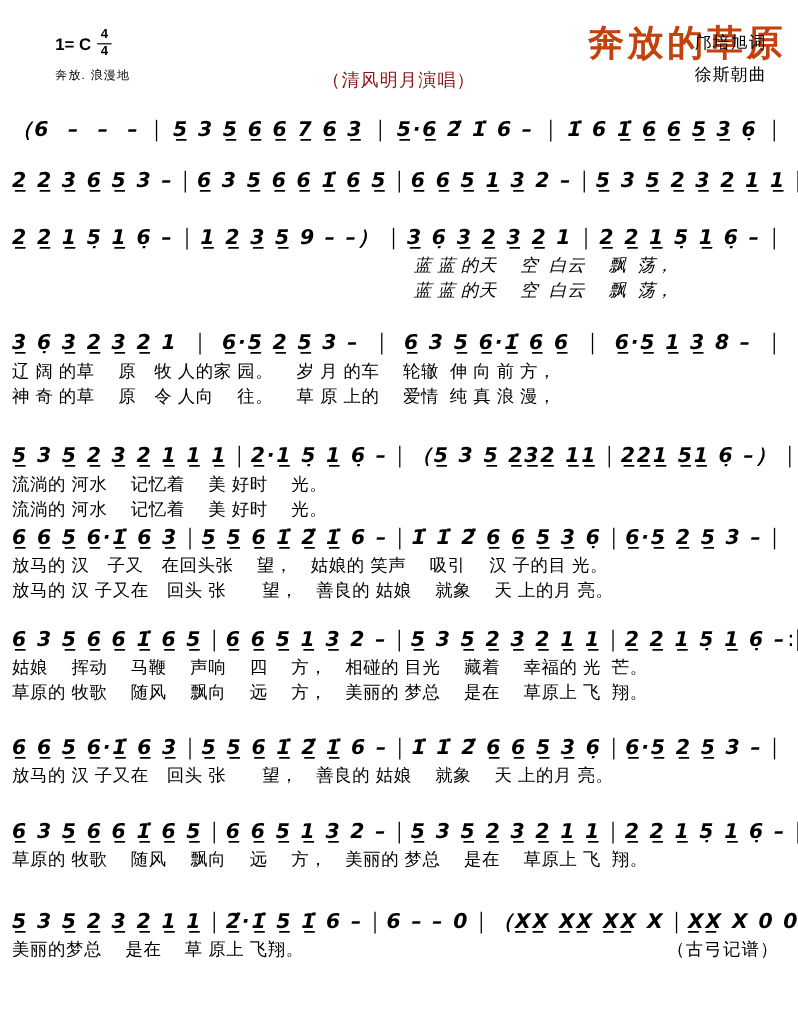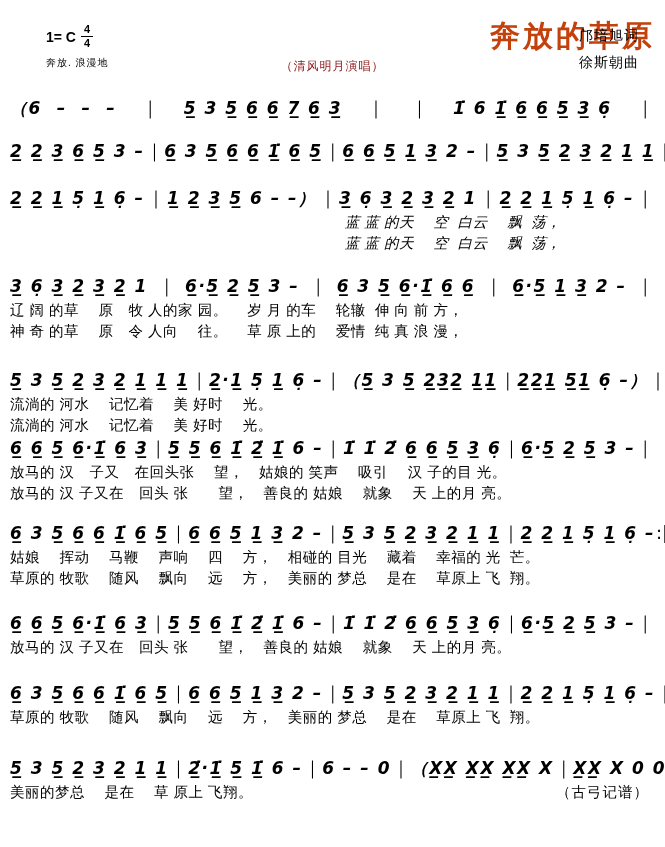--- a/index.html
+++ b/index.html
@@ -14,7 +14,7 @@
   .ts .den{padding-top:1px;}
   .tempo{margin-top:7px;font-size:10px;letter-spacing:1px;}
   .title{position:absolute;left:0;right:0;top:4px;text-align:center;font-size:30px;font-weight:bold;letter-spacing:3px;}
-  .subtitle{position:absolute;left:0;right:0;top:46px;text-align:center;font-size:12px;letter-spacing:1px;}
+  .subtitle{position:absolute;left:0;right:0;top:46px;text-align:center;font-size:15px;letter-spacing:1px;}
   .hdr-right{position:absolute;right:16px;top:10px;font-size:14px;line-height:1.95;letter-spacing:1px;}
   
   .system{margin:0;}

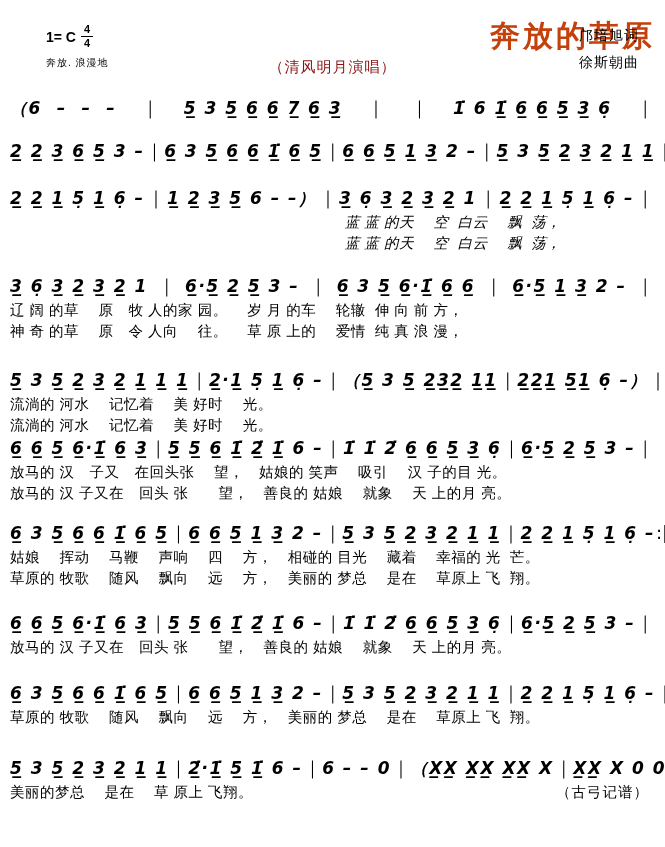--- a/index.html
+++ b/index.html
@@ -53,7 +53,7 @@
 
   <div id="score">
       <div class="system" style="margin-bottom: 19px;">
-        <div class="music"><span class="measure">（6  –  –  –</span><span class="bar">｜</span><span class="measure">5̲ 3 5̲ 6̲ 6̲ 7̲ 6̲ 3̲</span><span class="bar">｜</span><span class="bar">｜</span><span class="measure">1̇ 6 1̲̇ 6̲ 6̲ 5̲ 3̲ 6̣</span><span class="bar">｜</span></div>
+        <div class="music"><span class="measure">（6  –  –  –</span><span class="bar">｜</span><span class="measure">5̲ 3 5̲ 6̲ 6̲ 7̲ 6̲ 3̲</span><span class="bar">｜</span><span class="measure">5̲·6̲ 2̇ 1̇ 6 –</span><span class="bar">｜</span><span class="measure">1̇ 6 1̲̇ 6̲ 6̲ 5̲ 3̲ 6̣</span><span class="bar">｜</span></div>
       </div>
       <div class="system" style="margin-bottom: 23px;">
         <div class="music"><span class="measure">2̲ 2̲ 3̲ 6̲ 5̲ 3 –</span><span class="bar">｜</span><span class="measure">6̲ 3 5̲ 6̲ 6̲ 1̲̇ 6̲ 5̲</span><span class="bar">｜</span><span class="measure">6̲ 6̲ 5̲ 1̲ 3̲ 2 –</span><span class="bar">｜</span><span class="measure">5̲ 3 5̲ 2̲ 3̲ 2̲ 1̲ 1̲</span><span class="bar">｜</span></div>

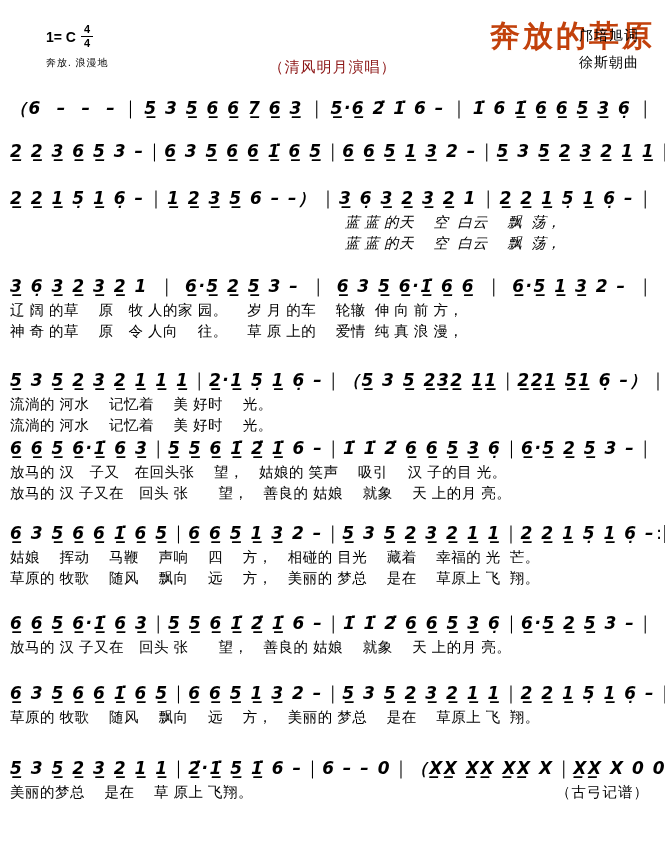--- a/index.html
+++ b/index.html
@@ -59,7 +59,7 @@
         <div class="music"><span class="measure">2̲ 2̲ 3̲ 6̲ 5̲ 3 –</span><span class="bar">｜</span><span class="measure">6̲ 3 5̲ 6̲ 6̲ 1̲̇ 6̲ 5̲</span><span class="bar">｜</span><span class="measure">6̲ 6̲ 5̲ 1̲ 3̲ 2 –</span><span class="bar">｜</span><span class="measure">5̲ 3 5̲ 2̲ 3̲ 2̲ 1̲ 1̲</span><span class="bar">｜</span></div>
       </div>
       <div class="system" style="margin-bottom: 22px;">
-        <div class="music"><span class="measure">2̲ 2̲ 1̲ 5̣ 1̲ 6̣ –</span><span class="bar">｜</span><span class="measure">1̲ 2̲ 3̲ 5̲ 6 – –）</span><span class="bar">｜</span><span class="measure">3̲ 6̣ 3̲ 2̲ 3̲ 2̲ 1</span><span class="bar">｜</span><span class="measure">2̲ 2̲ 1̲ 5̣ 1̲ 6̣ –</span><span class="bar">｜</span></div>
+        <div class="music"><span class="measure">2̲ 2̲ 1̲ 5̣ 1̲ 6̣ –</span><span class="bar">｜</span><span class="measure">1̲ 2̲ 3̲ 5̲ 9 – –）</span><span class="bar">｜</span><span class="measure">3̲ 6̣ 3̲ 2̲ 3̲ 2̲ 1</span><span class="bar">｜</span><span class="measure">2̲ 2̲ 1̲ 5̣ 1̲ 6̣ –</span><span class="bar">｜</span></div>
         <div class="lyric indent">蓝 蓝 的天　 空  白云　 飘  荡，</div>
         <div class="lyric indent">蓝 蓝 的天　 空  白云　 飘  荡，</div>
       </div>

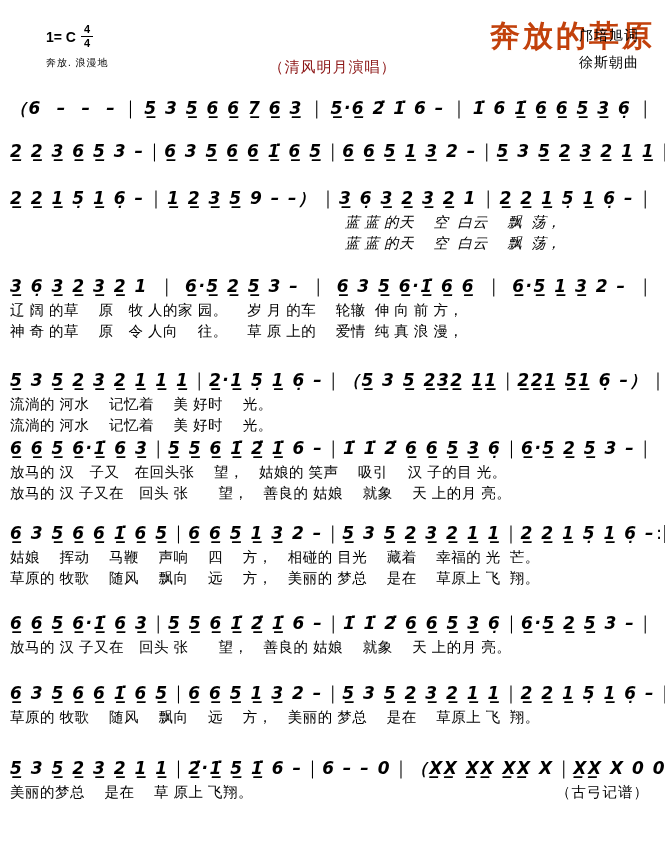--- a/index.html
+++ b/index.html
@@ -64,7 +64,7 @@
         <div class="lyric indent">蓝 蓝 的天　 空  白云　 飘  荡，</div>
       </div>
       <div class="system" style="margin-bottom: 28px;">
-        <div class="music"><span class="measure">3̲ 6̣ 3̲ 2̲ 3̲ 2̲ 1</span><span class="bar">｜</span><span class="measure">6̲·5̲ 2̲ 5̲ 3 –</span><span class="bar">｜</span><span class="measure">6̲ 3 5̲ 6̲·1̲̇ 6̲ 6̲</span><span class="bar">｜</span><span class="measure">6̲·5̲ 1̲ 3̲ 2 –</span><span class="bar">｜</span></div>
+        <div class="music"><span class="measure">3̲ 6̣ 3̲ 2̲ 3̲ 2̲ 1</span><span class="bar">｜</span><span class="measure">6̲·5̲ 2̲ 5̲ 3 –</span><span class="bar">｜</span><span class="measure">6̲ 3 5̲ 6̲·1̲̇ 6̲ 6̲</span><span class="bar">｜</span><span class="measure">6̲·5̲ 1̲ 3̲ 8 –</span><span class="bar">｜</span></div>
         <div class="lyric">辽 阔 的草　 原　牧 人的家 园。　 岁 月 的车　 轮辙  伸 向 前 方，</div>
         <div class="lyric">神 奇 的草　 原　令 人向　 往。　 草 原 上的　 爱情  纯 真 浪 漫，</div>
       </div>

